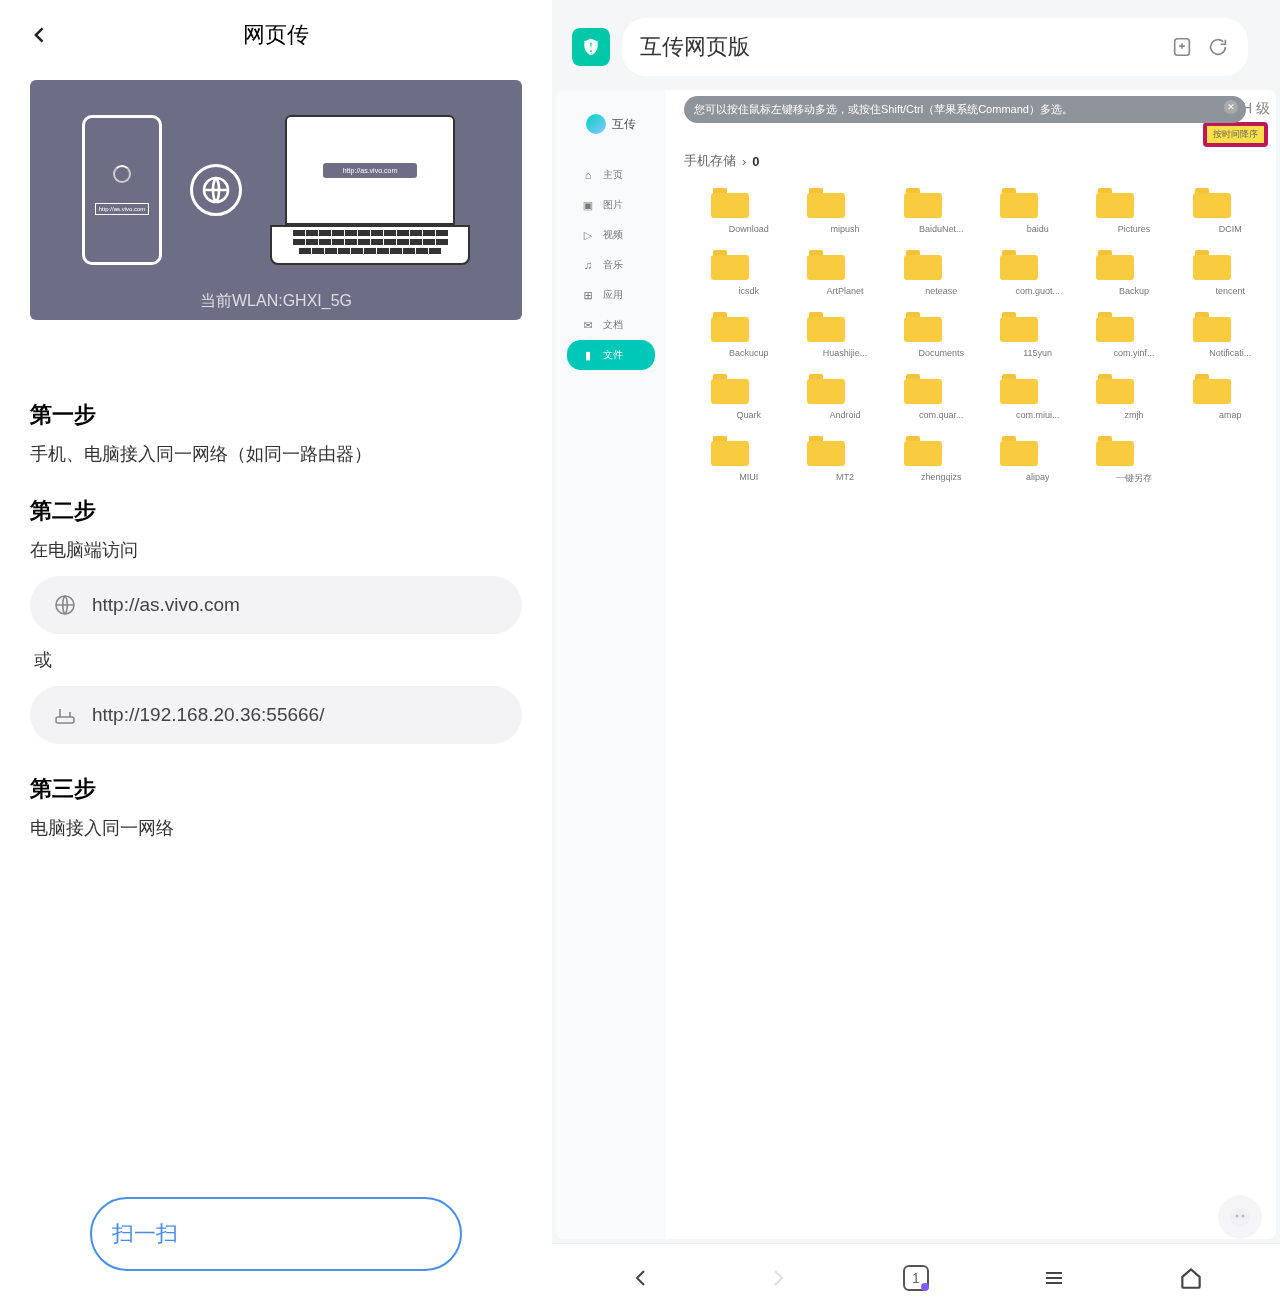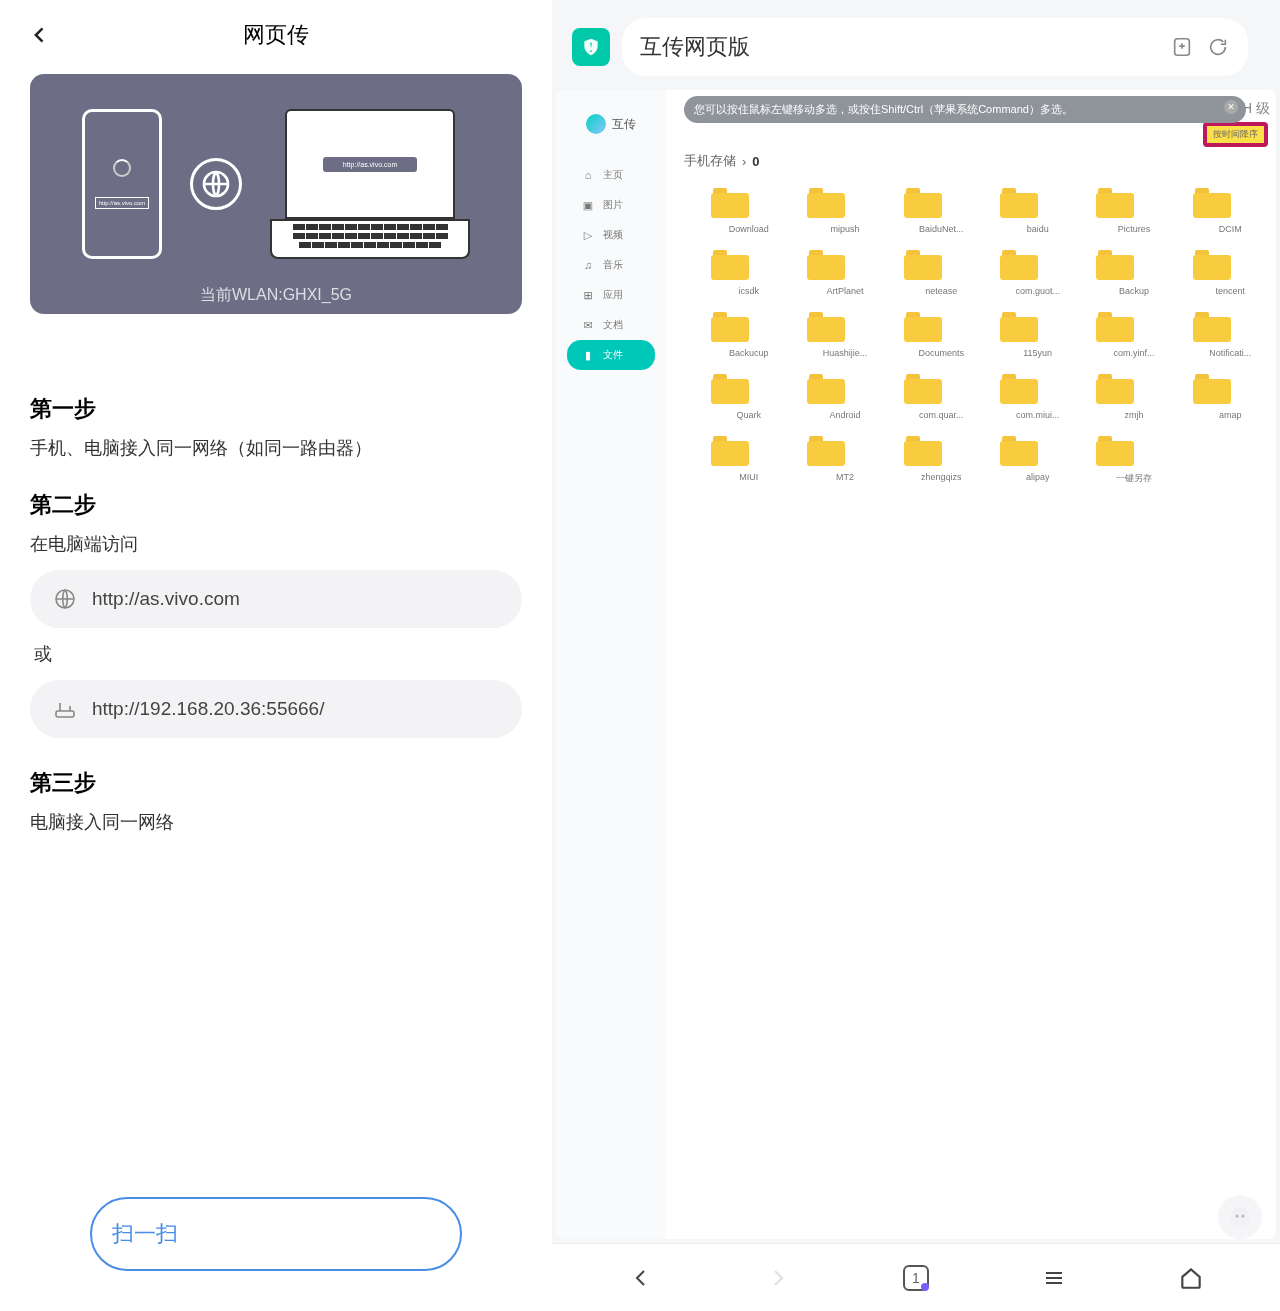--- a/index.html
+++ b/index.html
@@ -11,7 +11,7 @@
 .back-arrow { font-size: 28px; font-weight: bold; cursor: pointer; position: absolute; left: 30px; }
 .header-title { font-size: 22px; font-weight: 500; margin: 0 auto; }
 
-.illustration { margin: 4px 30px 30px 30px; background: #6d6d85; border-radius: 14px; height: 240px; position: relative; overflow: hidden; }
+.illustration { margin: 10px 30px 30px 30px; background: #6d6d85; border-radius: 6px; height: 240px; position: relative; overflow: hidden; }
 .illu-content { position: absolute; top: 20px; left: 0; right: 0; bottom: 40px; display: flex; align-items: center; justify-content: center; gap: 28px; }
 .phone-shape { width: 80px; height: 150px; border: 3px solid #fff; border-radius: 10px; position: relative; display:flex; flex-direction:column; align-items:center; justify-content:center; }
 .phone-spinner { width: 18px; height: 18px; border: 2px solid #ccc; border-top-color: #fff; border-radius: 50%; margin-bottom: 20px;}

